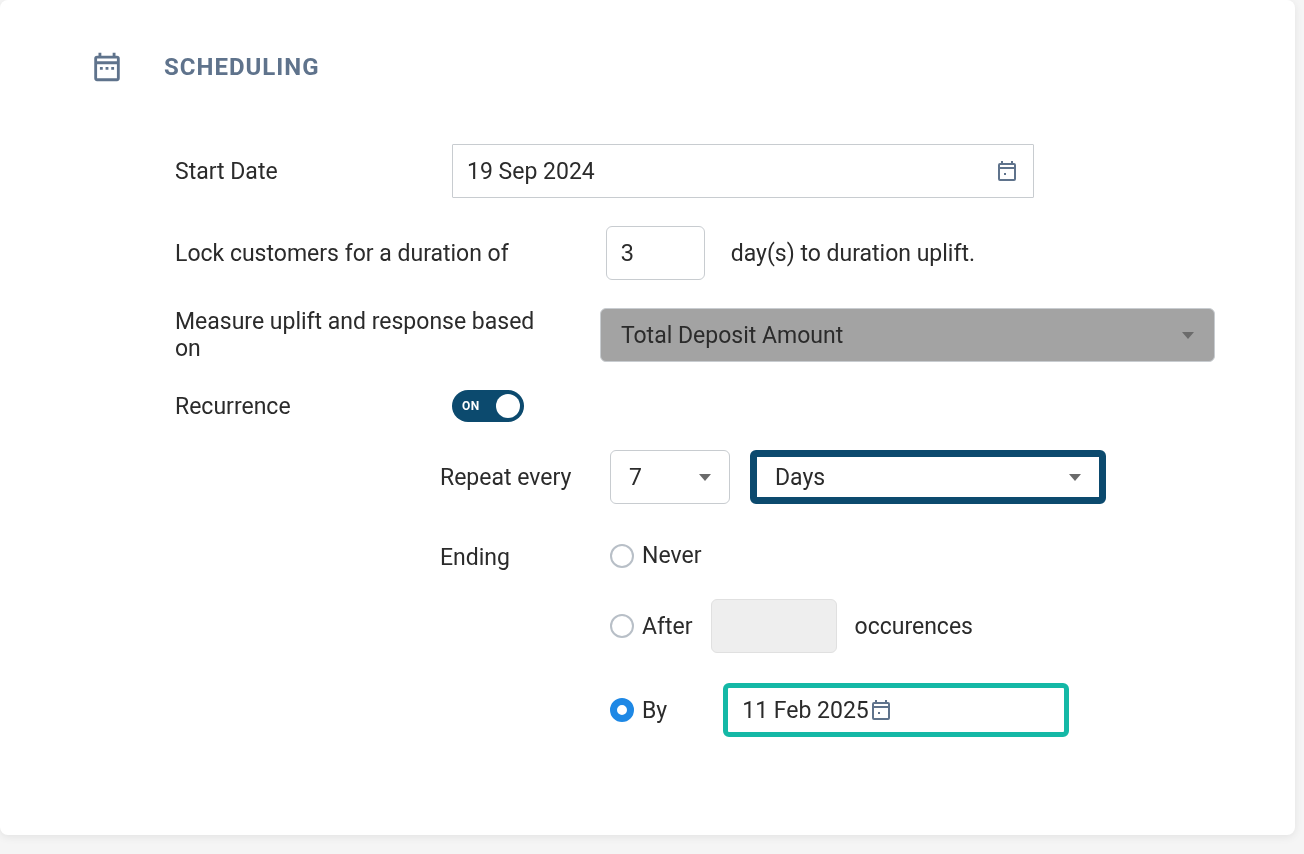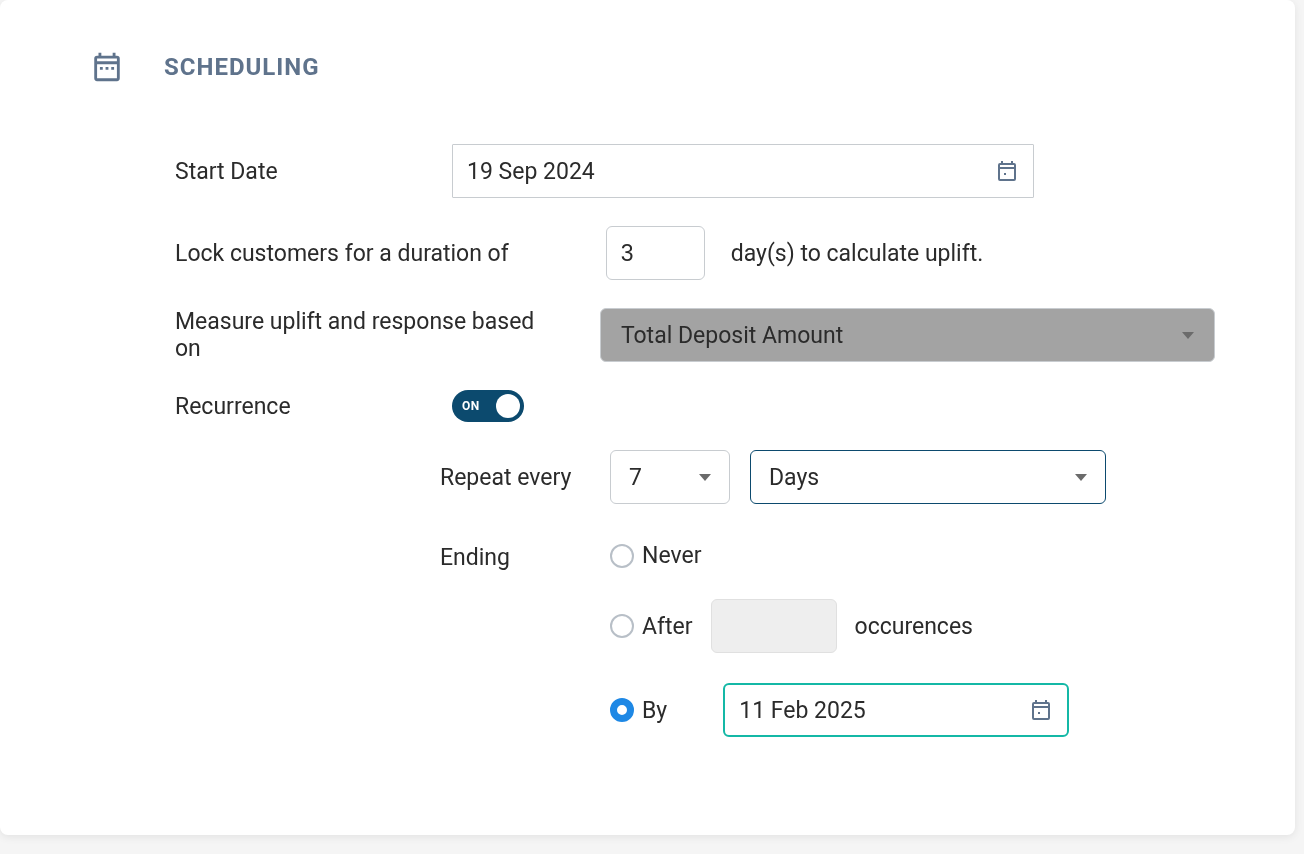--- a/index.html
+++ b/index.html
@@ -266,7 +266,7 @@
     <div class="row row-lock">
       <div class="label">Lock customers for a duration of</div>
       <input class="number-input" value="3" style="">
-      <span class="inline-text" style="margin-left:14px;">day(s) to calculate uplift.</span>
+      <span class="inline-text" style="margin-left:14px;">day(s) to duration uplift.</span>
     </div>
 
     <div class="row row-uplift">

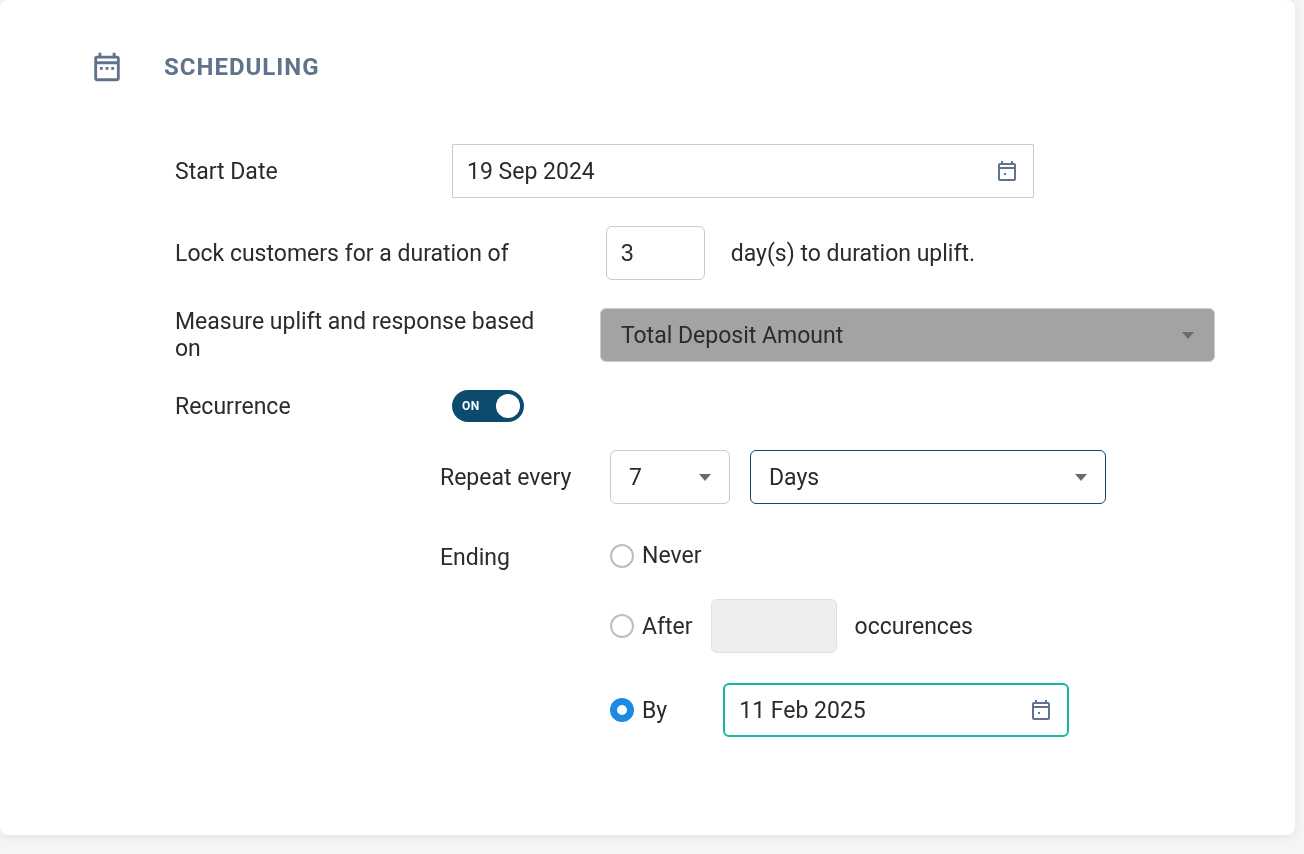--- a/index.html
+++ b/index.html
@@ -174,7 +174,7 @@
     .repeat-unit {
       width: 356px;
       height: 54px;
-      border: 1px solid #0c4a6e;
+      border: 7px solid #0c4a6e;
       border-radius: 6px;
       padding: 0 18px;
       display: flex;

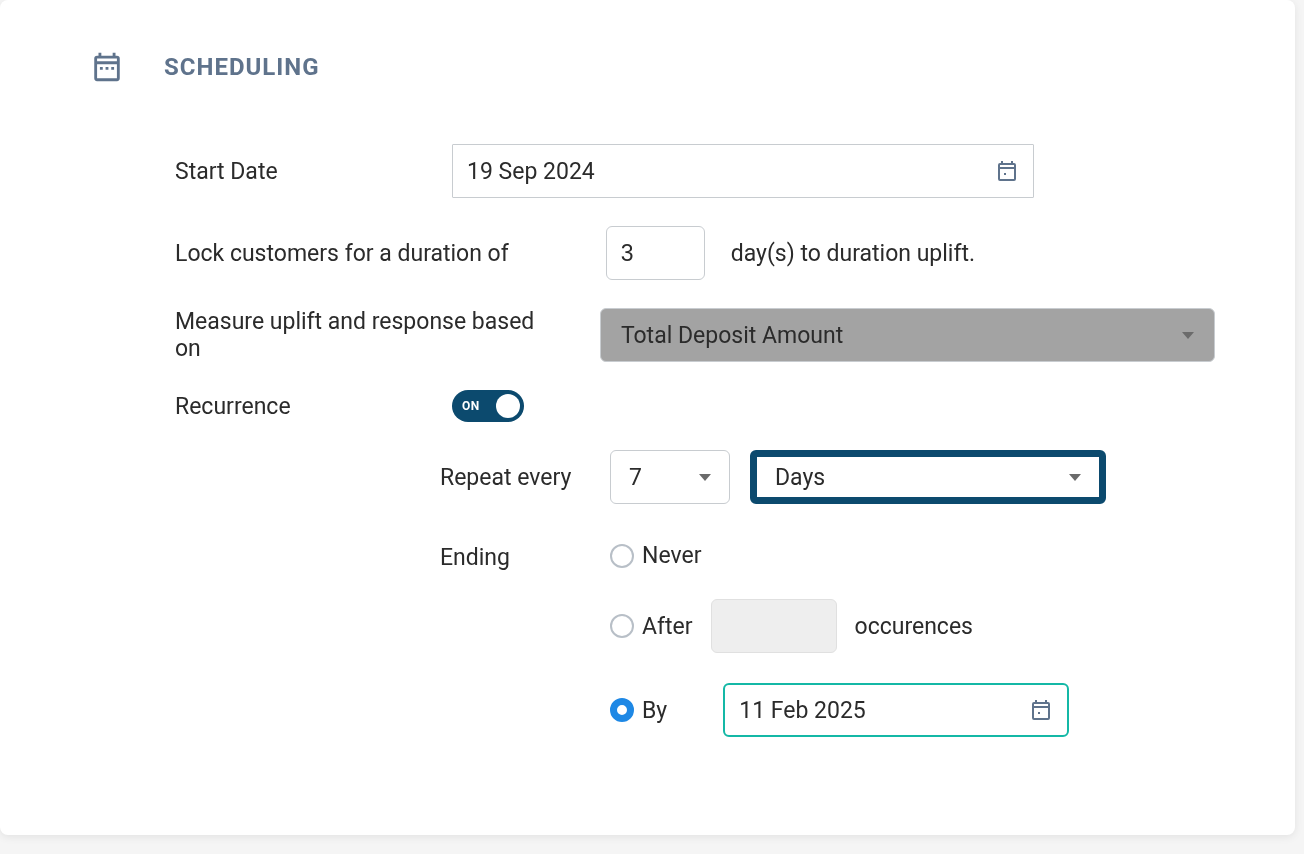--- a/index.html
+++ b/index.html
@@ -221,12 +221,11 @@
     .end-date-input {
       width: 346px;
       height: 54px;
-      border: 2px solid #14b8a6;
+      border: 5px solid #14b8a6;
       border-radius: 6px;
       padding: 0 14px;
       display: flex;
       align-items: center;
-      justify-content: space-between;
       font-size: 23px;
       color: #2b2b2b;
       background: #fff;

